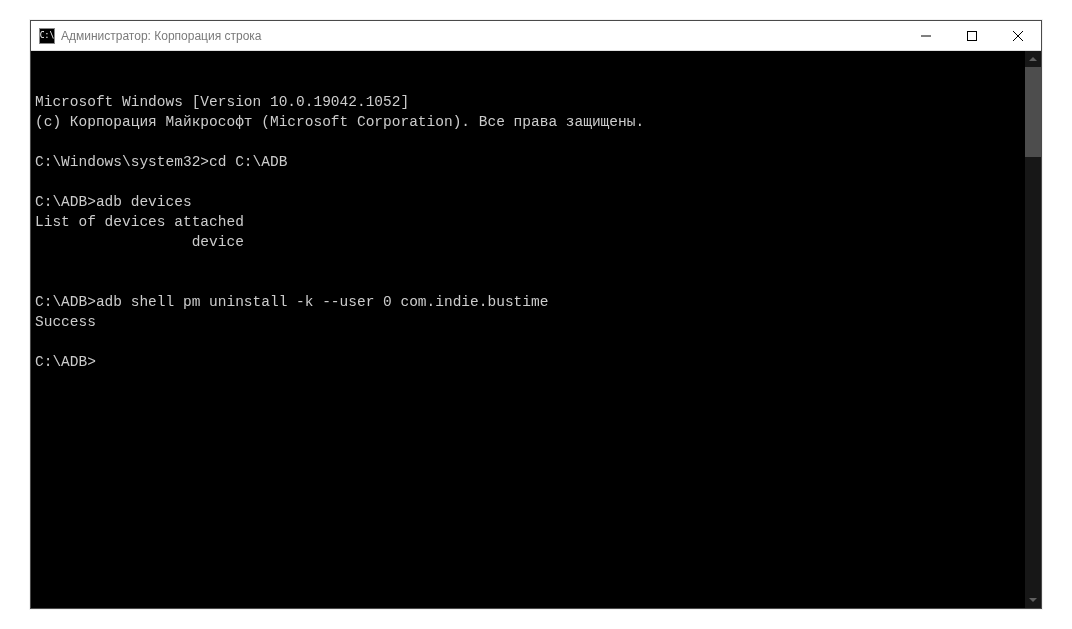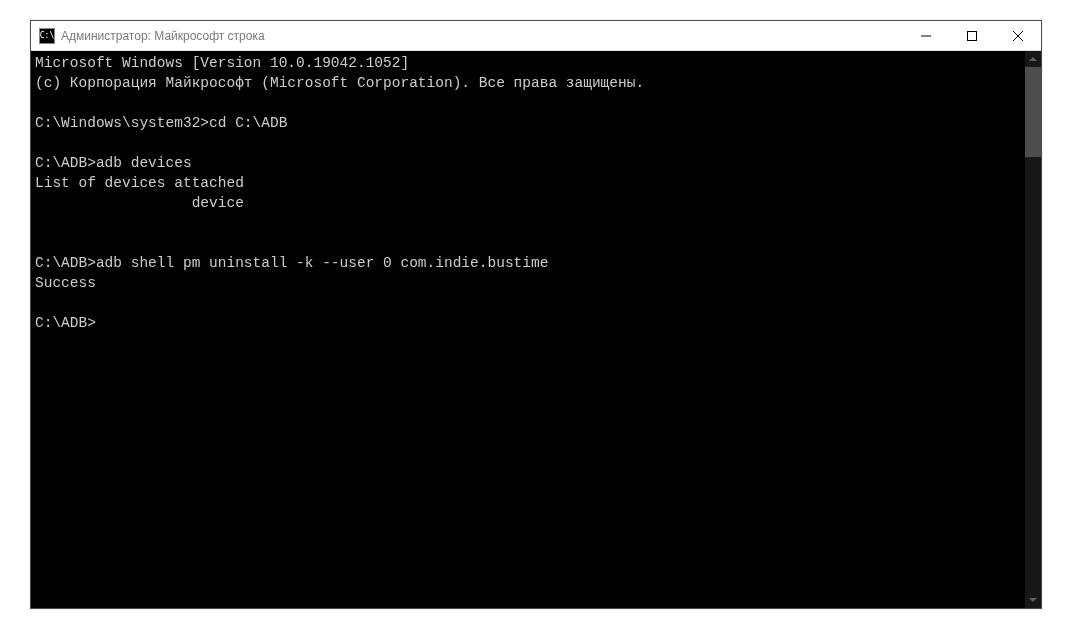--- a/index.html
+++ b/index.html
@@ -121,7 +121,7 @@
 <div class="window">
   <div class="titlebar">
     <div class="titlebar-icon">C:\</div>
-    <div class="titlebar-text">Администратор: Майкрософт строка</div>
+    <div class="titlebar-text">Администратор: Корпорация строка</div>
     <div class="titlebar-controls">
       <div class="titlebar-btn">
         <svg width="10" height="10" viewBox="0 0 10 10">

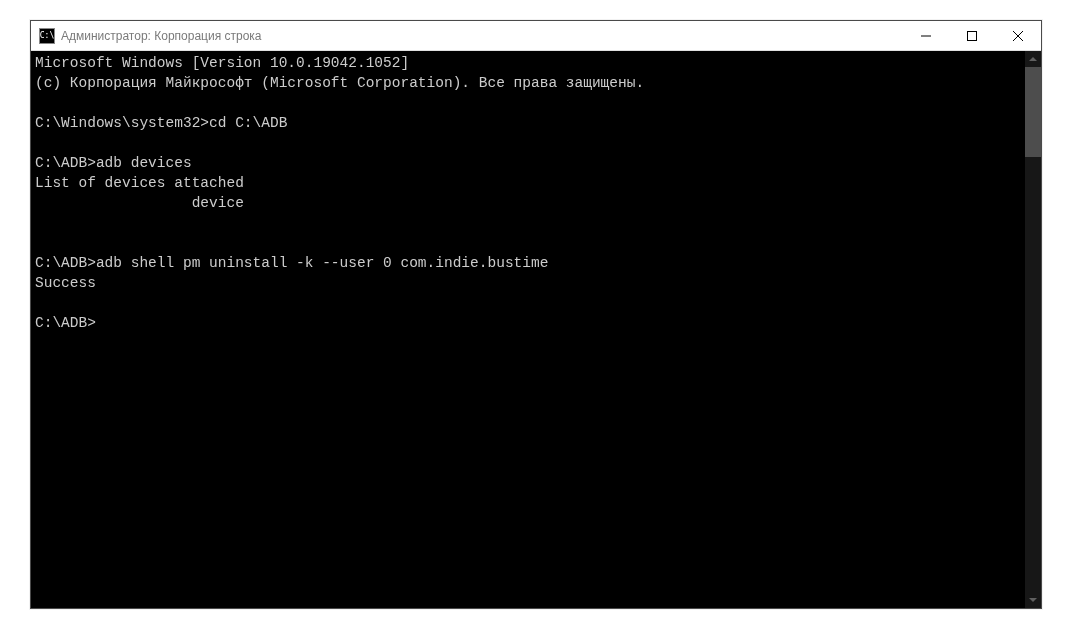--- a/index.html
+++ b/index.html
@@ -81,6 +81,7 @@
       color: #cccccc;
       white-space: pre;
       overflow: hidden;
+      margin-top: 39px;
     }
     .terminal-line {
       min-height: 20px;

